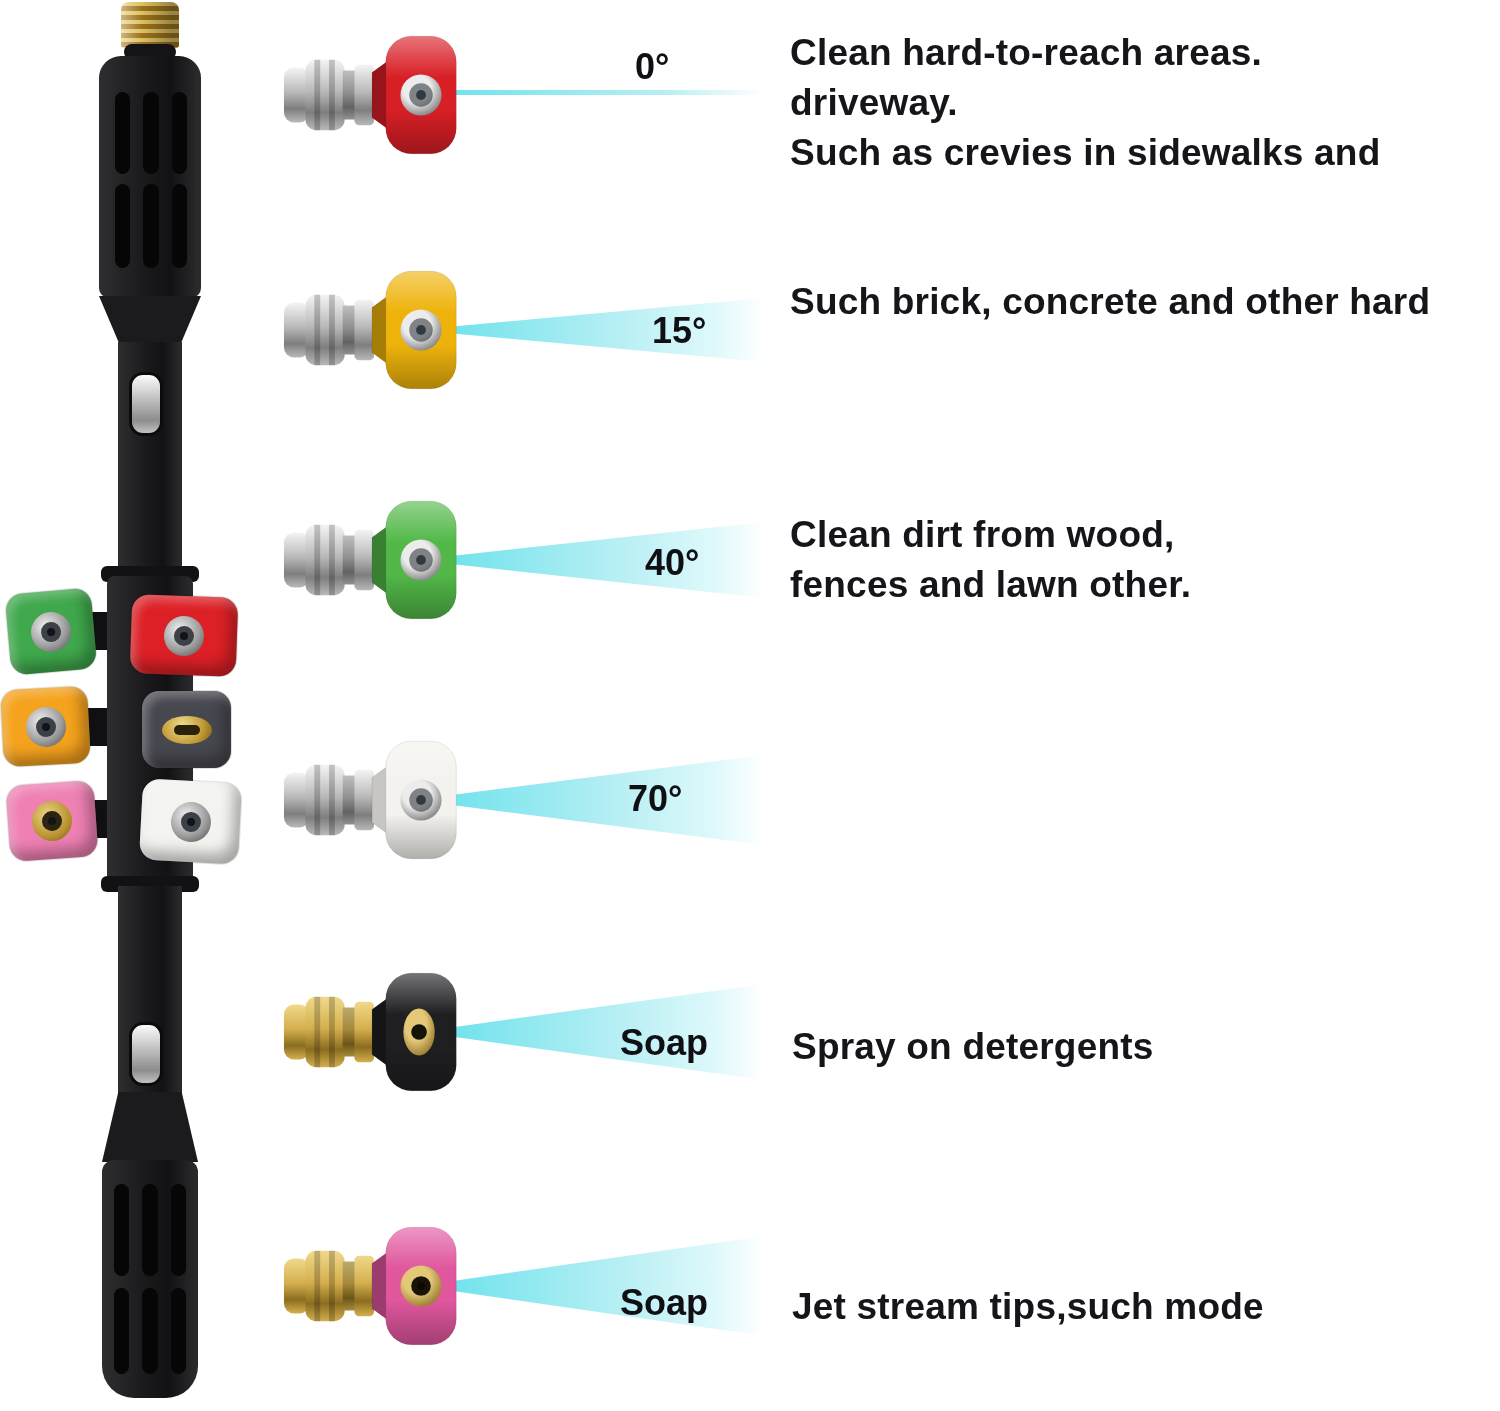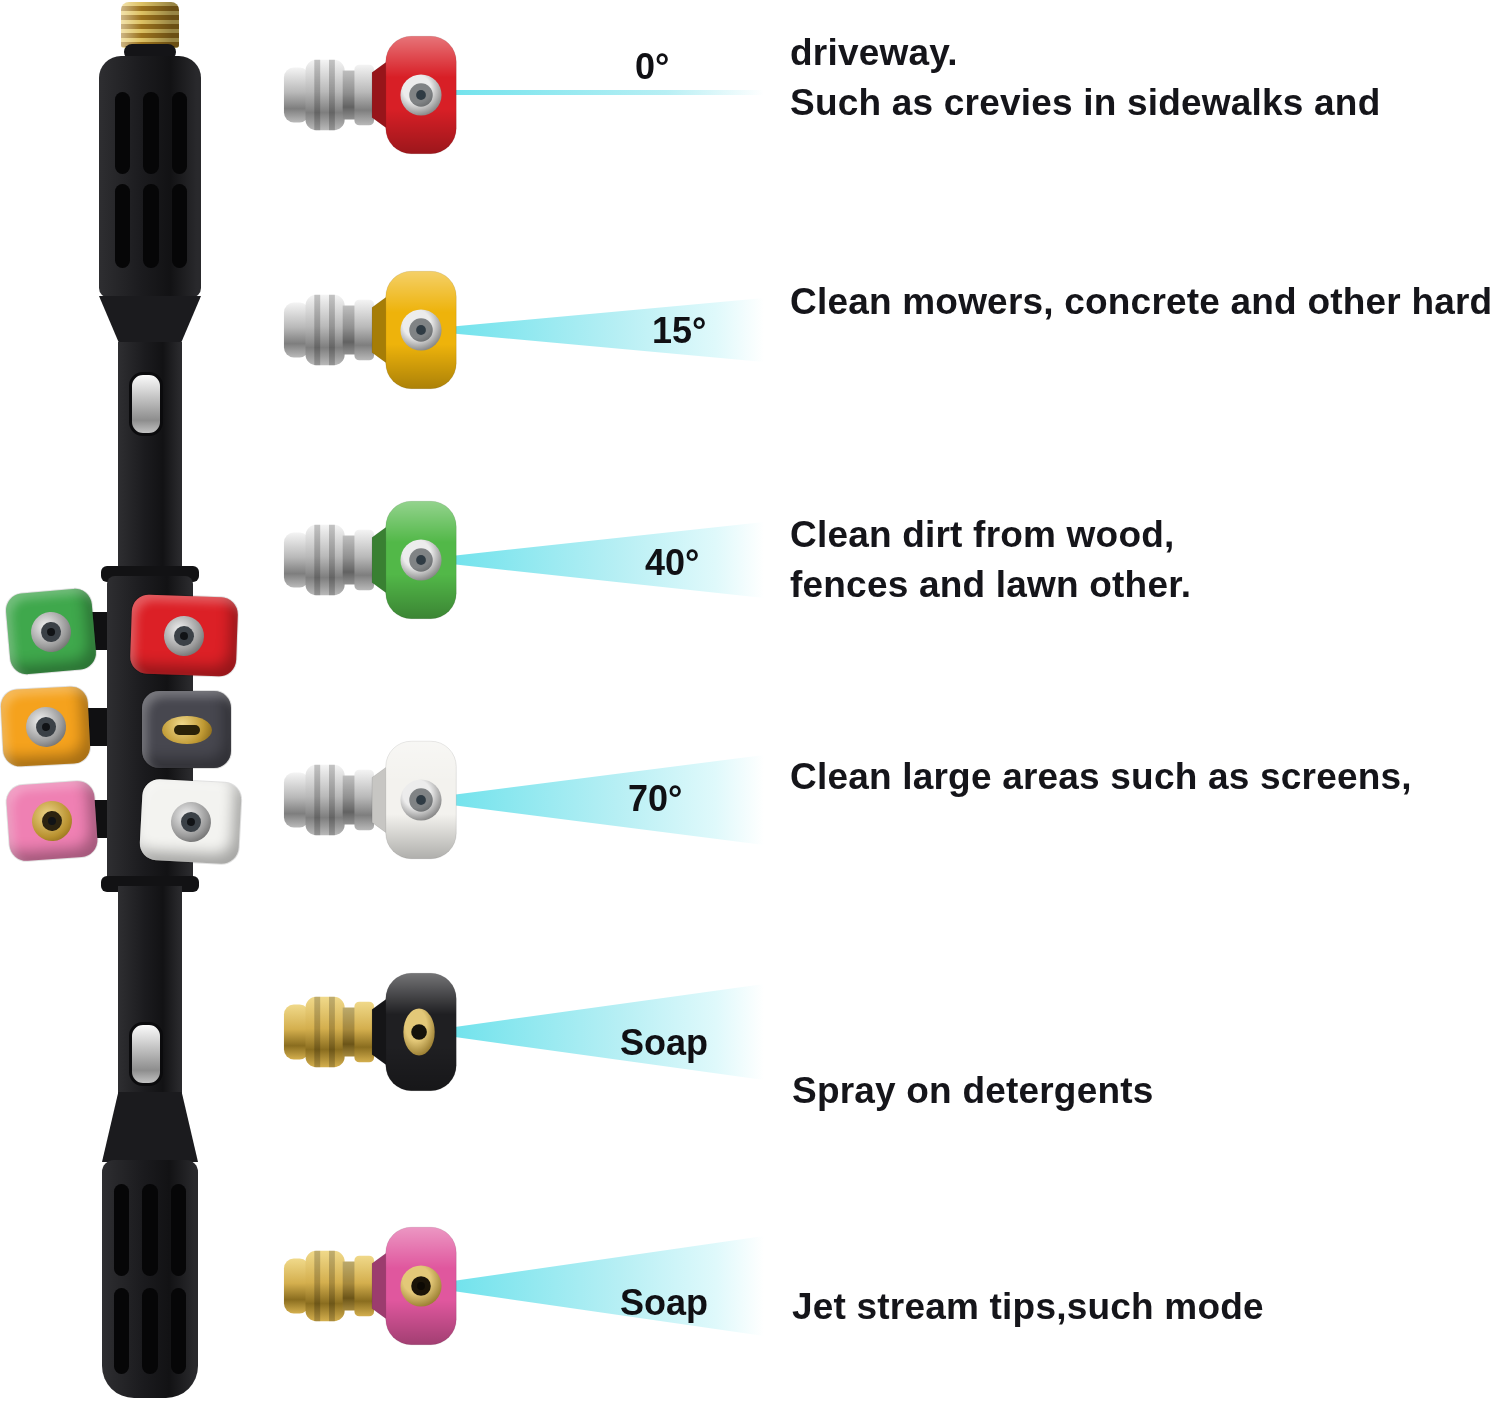--- a/index.html
+++ b/index.html
@@ -186,6 +186,7 @@
     </svg>
     <div class="angle" style="left:635px;top:46px">0°</div>
     <div class="desc" style="left:790px;top:28px">
+      <div>Clean hard-to-reach areas.</div>
       <div>driveway.</div>
       <div>Such as crevies in sidewalks and</div>
     </div>

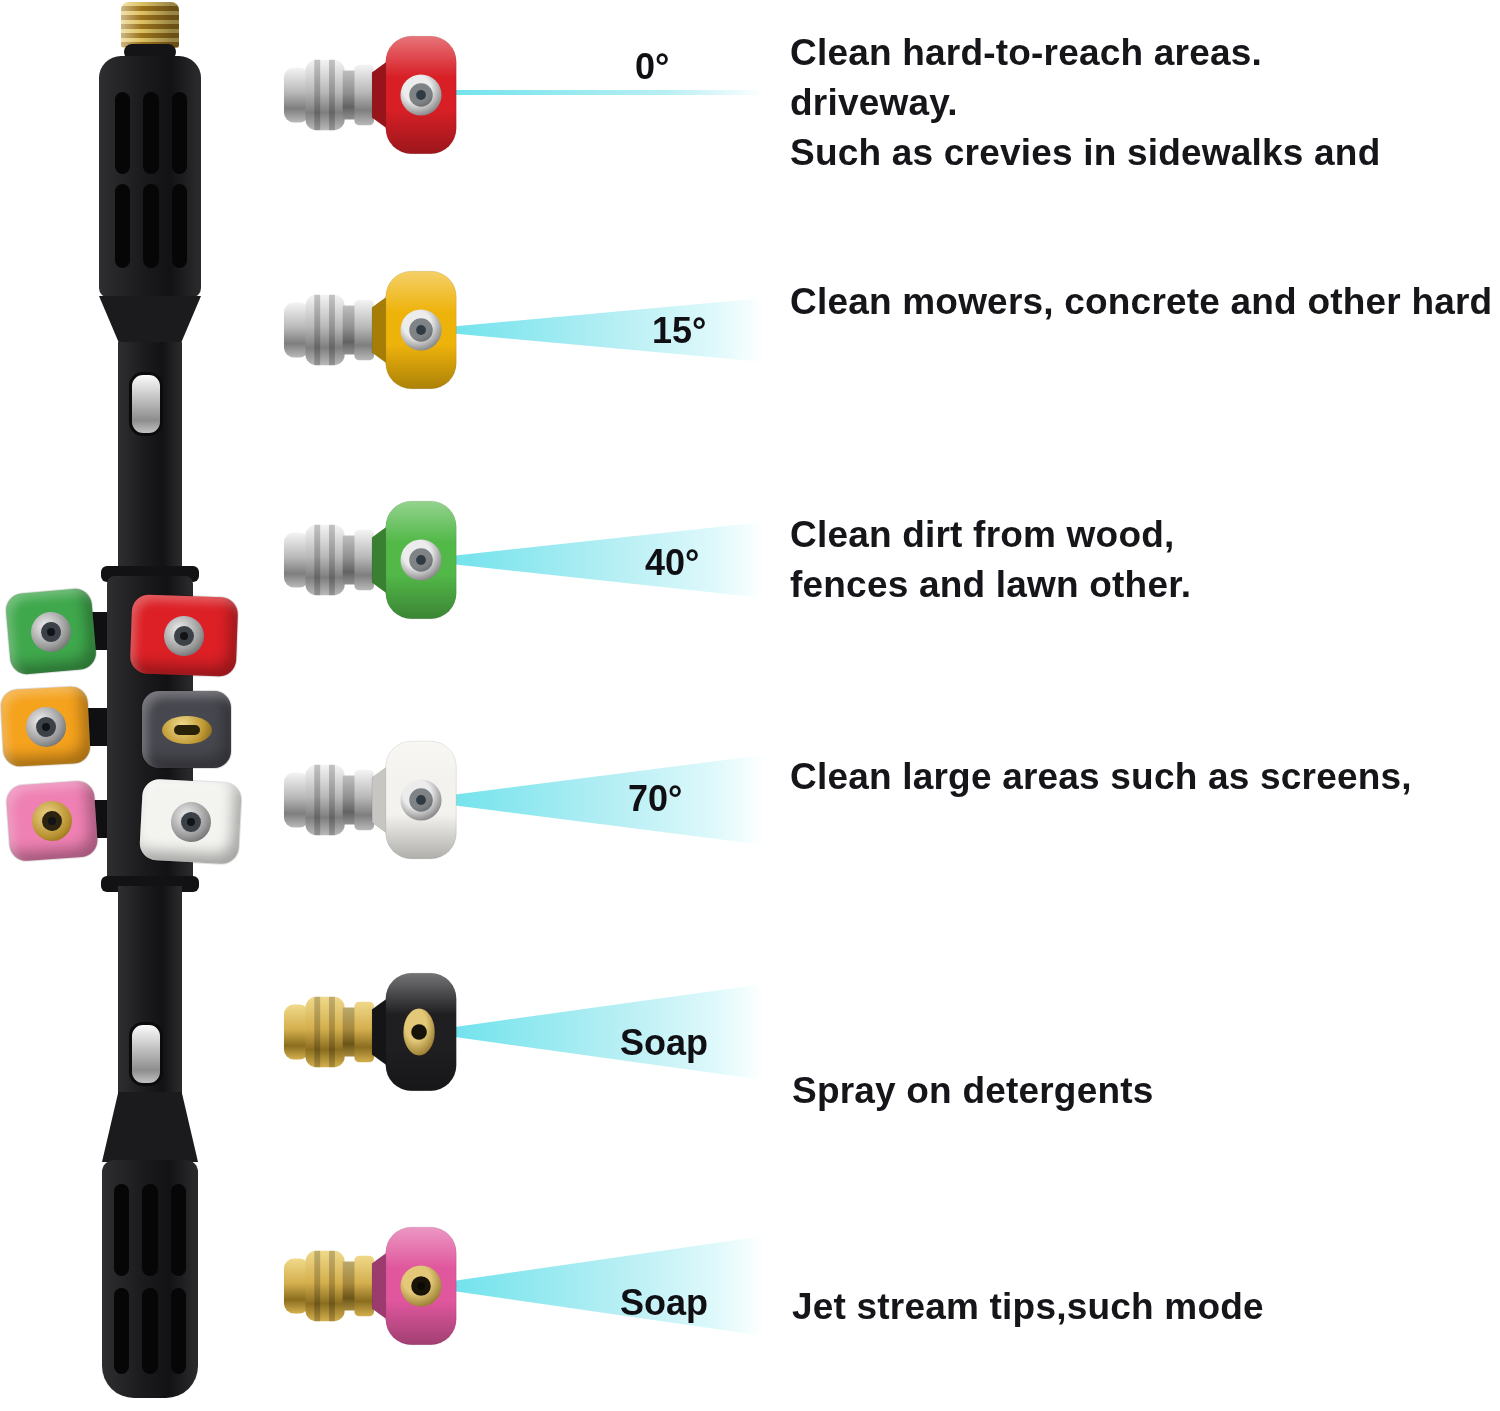--- a/index.html
+++ b/index.html
@@ -228,7 +228,7 @@
     </svg>
     <div class="angle" style="left:652px;top:310px">15°</div>
     <div class="desc" style="left:790px;top:277px">
-      <div>Clean mowers, concrete and other hard</div>
+      <div>Such brick, concrete and other hard</div>
     </div>
   </div>
 

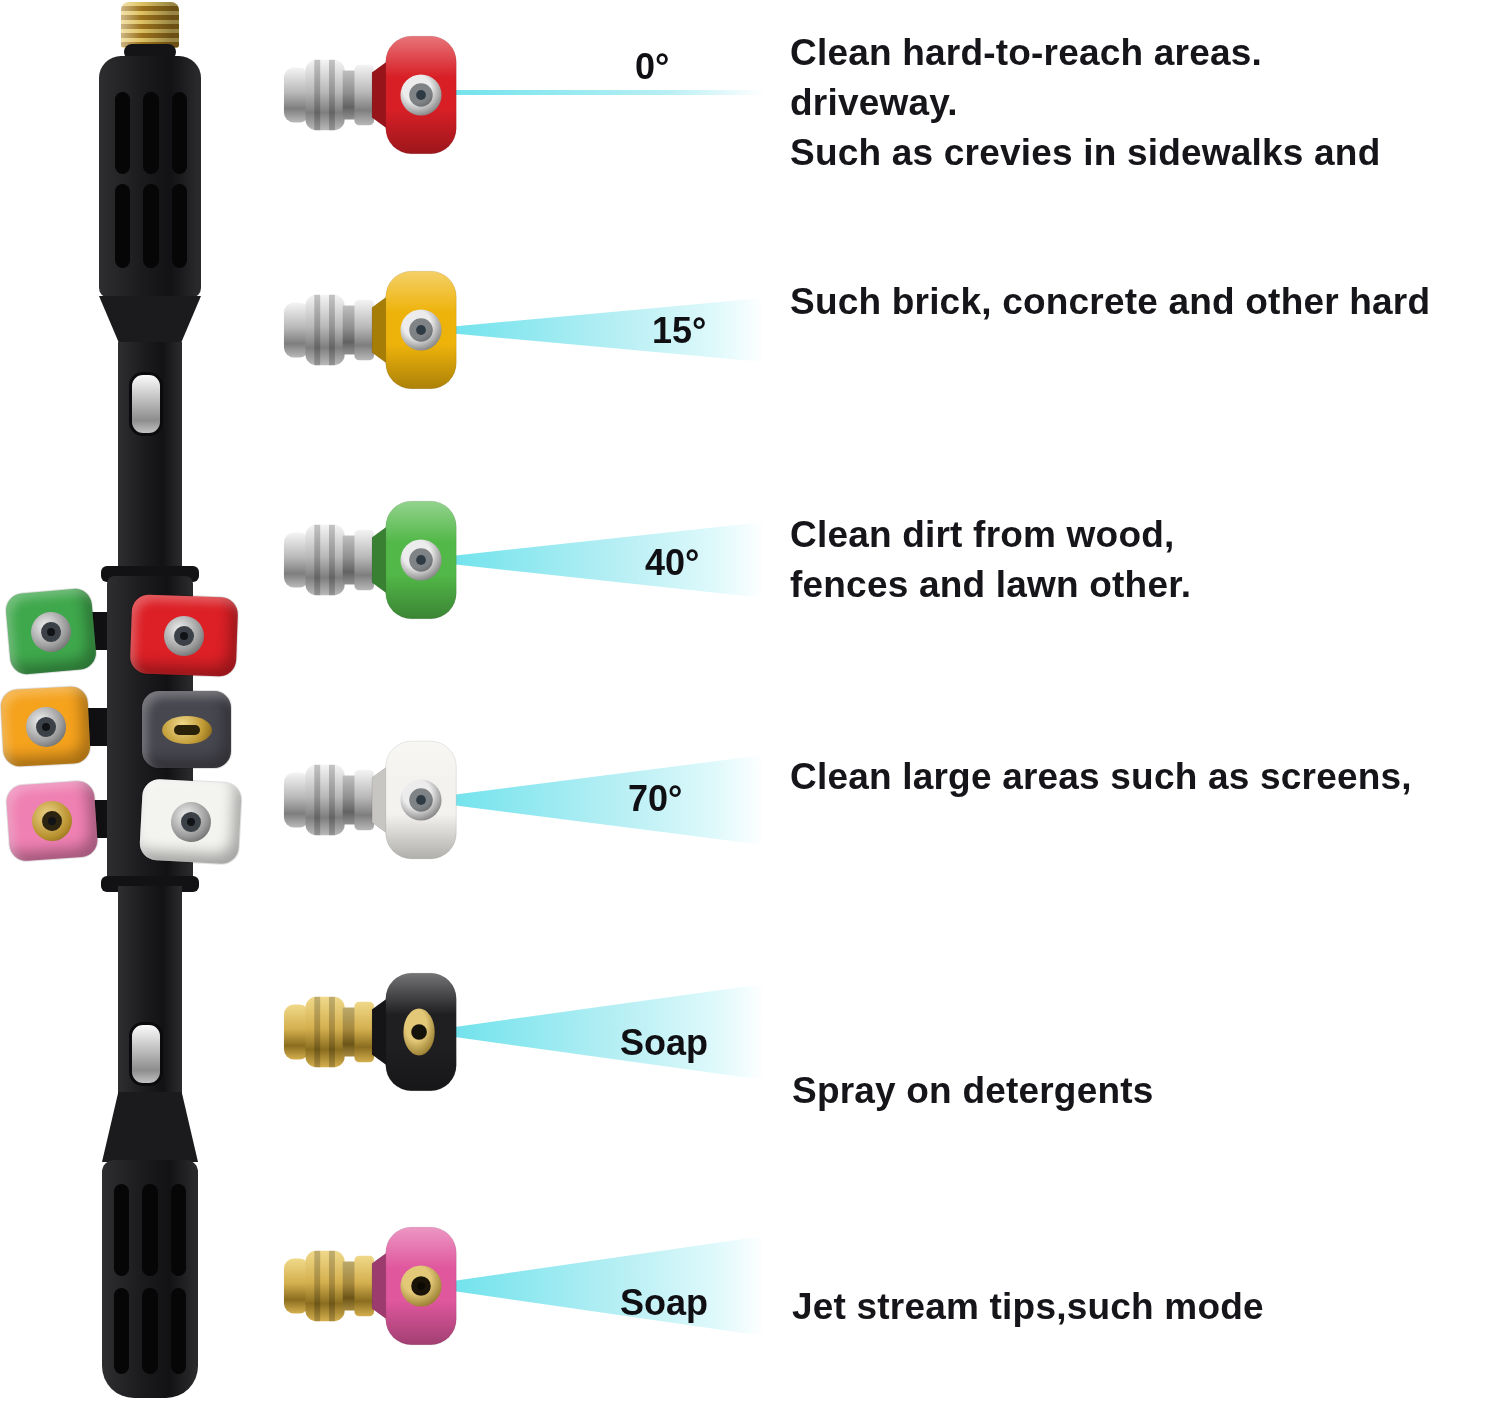--- a/index.html
+++ b/index.html
@@ -309,7 +309,6 @@
     </svg>
     <div class="angle" style="left:628px;top:778px">70°</div>
     <div class="desc" style="left:790px;top:752px">
-      <div>Clean large areas such as screens,</div>
     </div>
   </div>
 

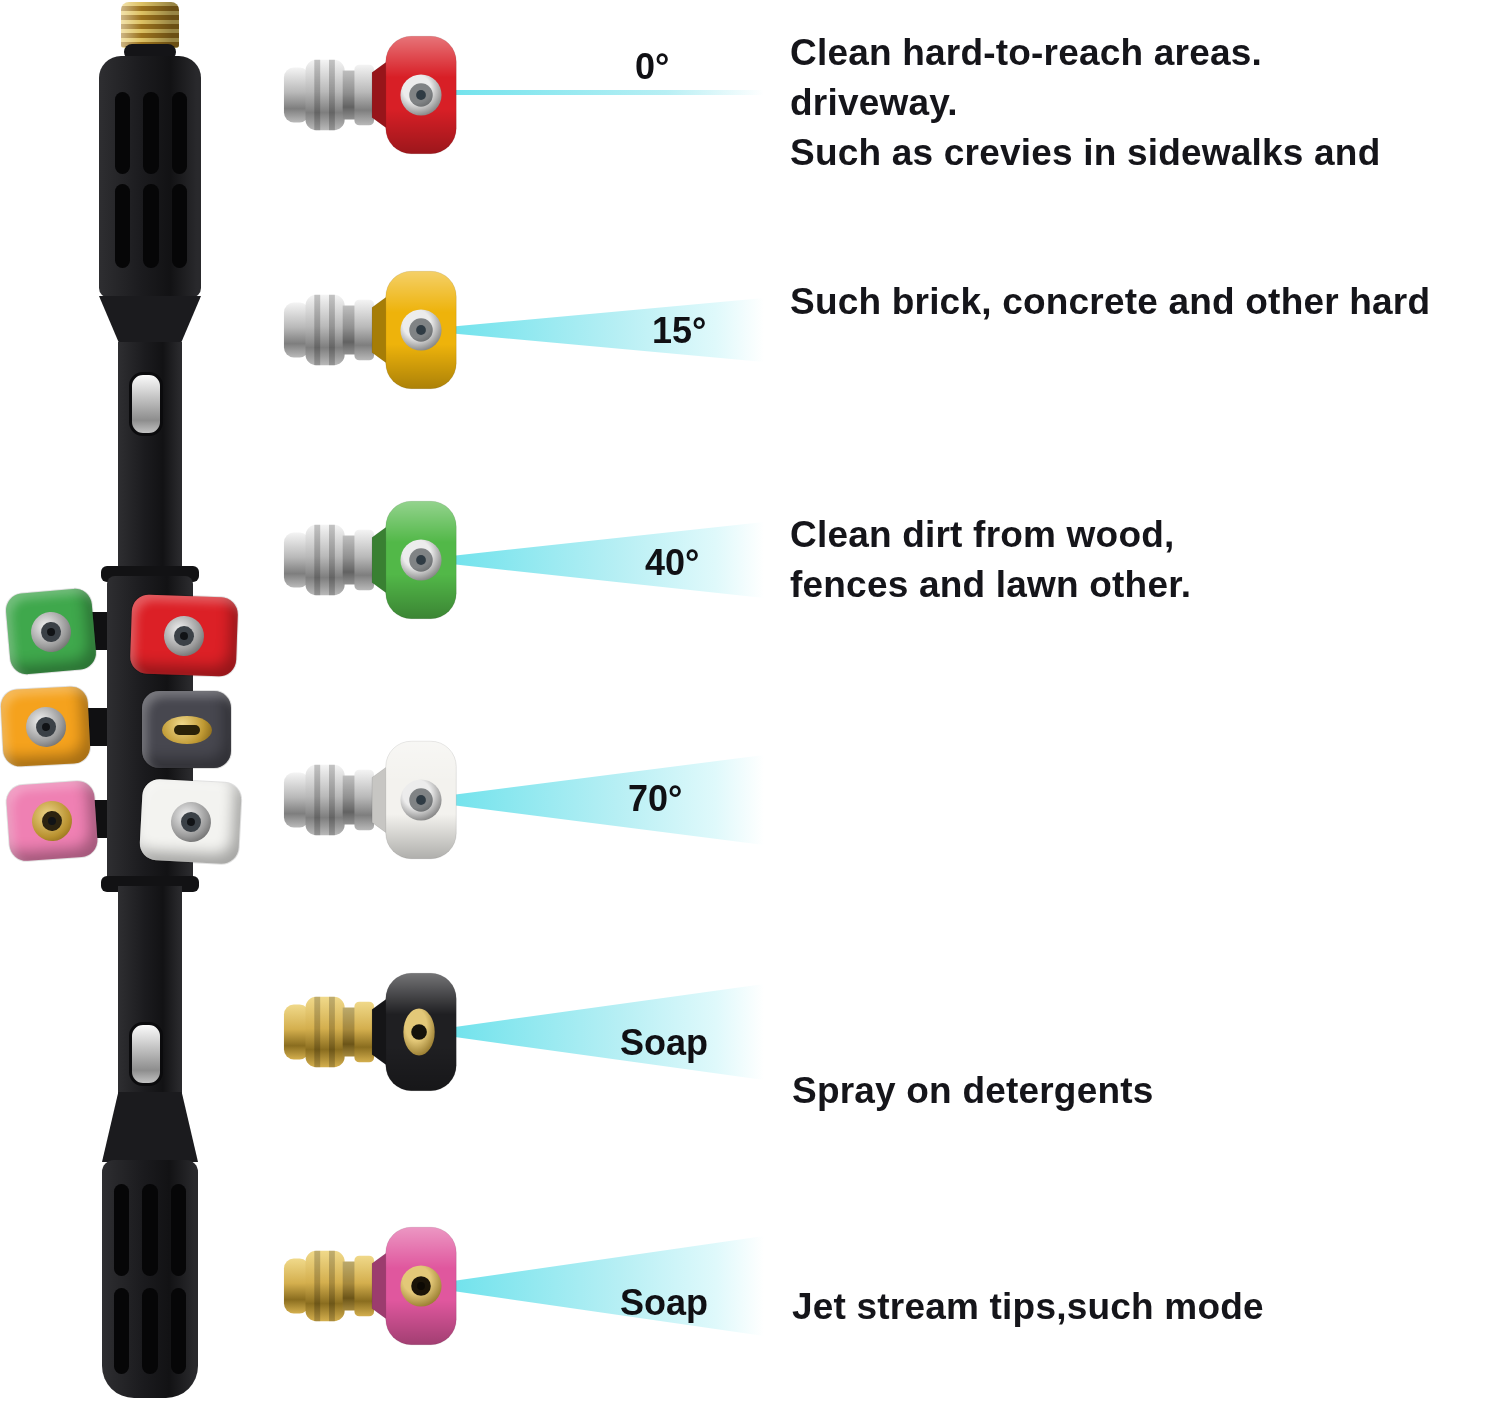--- a/index.html
+++ b/index.html
@@ -346,7 +346,7 @@
       </g>
     </svg>
     <div class="angle" style="left:620px;top:1022px">Soap</div>
-    <div class="desc" style="left:792px;top:1066px">
+    <div class="desc" style="left:792px;top:1022px">
       <div>Spray on detergents</div>
     </div>
   </div>

